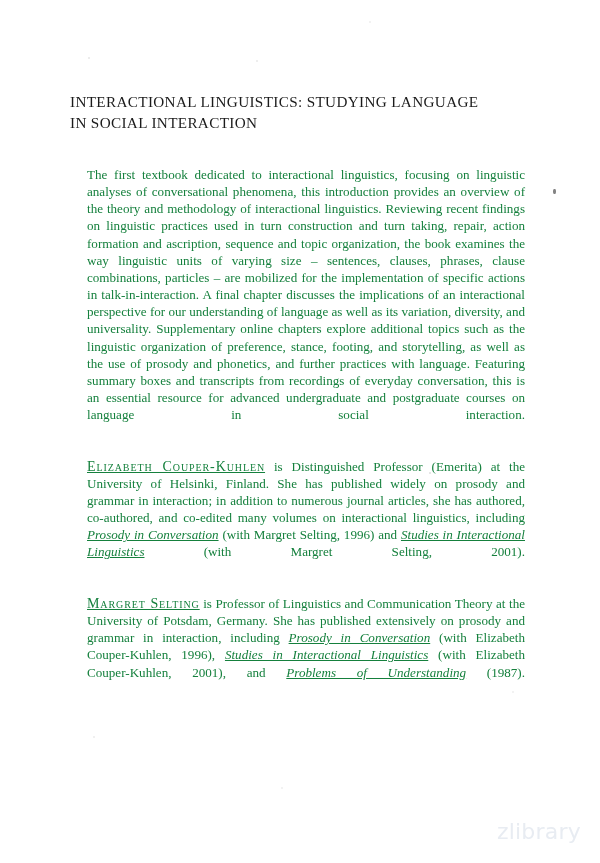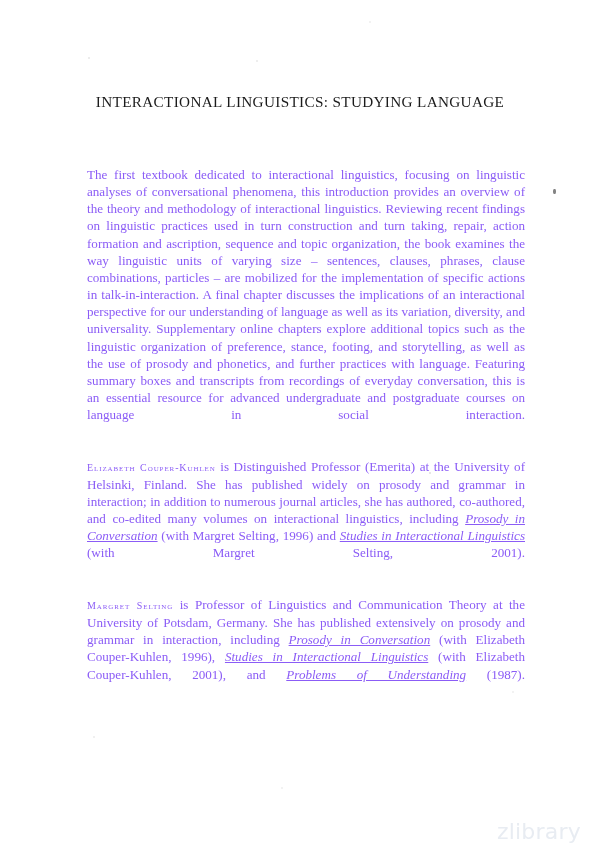--- a/index.html
+++ b/index.html
@@ -31,7 +31,6 @@
     left: 70px;
     top: 91px;
     width: 460px;
-    text-align: center;
   }
   .title-line {
     font-size: 15.2px;

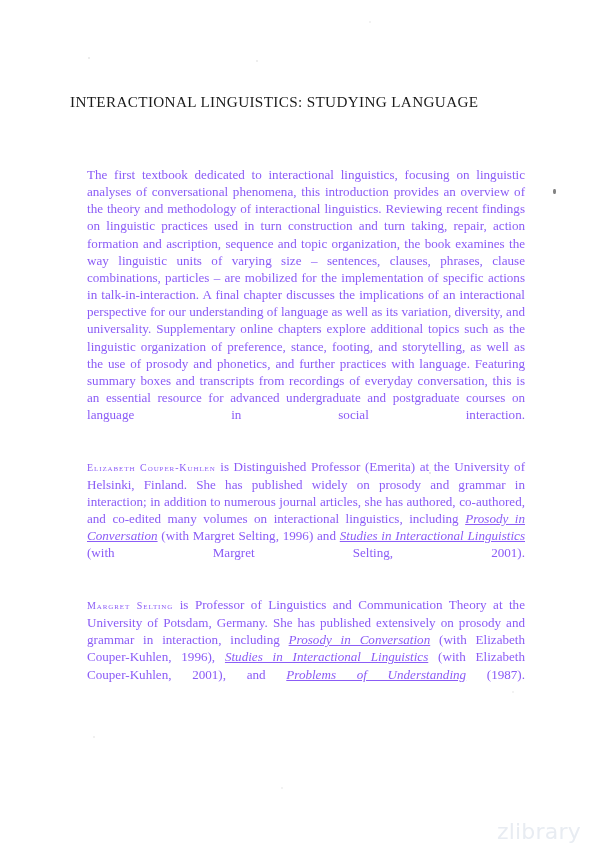--- a/index.html
+++ b/index.html
@@ -114,6 +114,7 @@
 
   <div class="title-block">
     <div class="title-line">INTERACTIONAL LINGUISTICS: STUDYING LANGUAGE</div>
+    <div class="title-line">IN SOCIAL INTERACTION</div>
   </div>
 
   <div class="body-area">

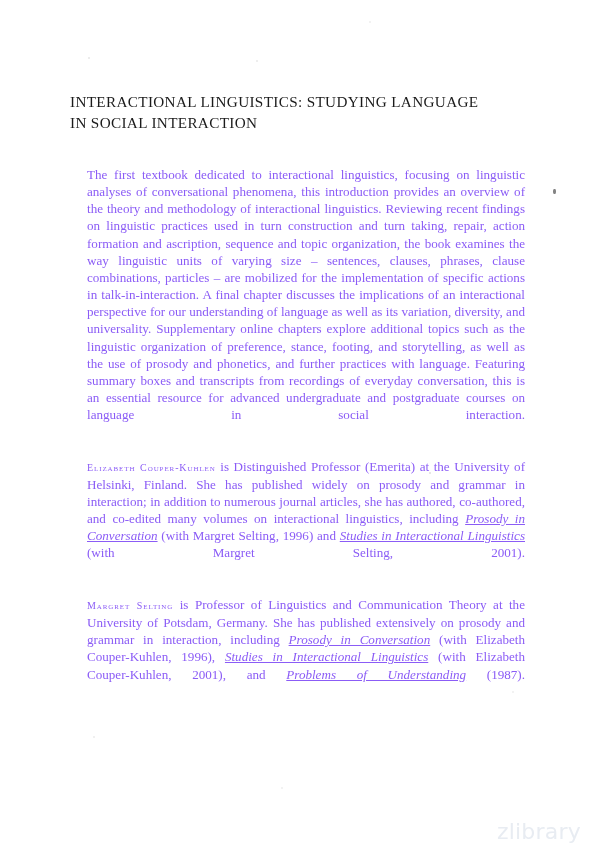--- a/index.html
+++ b/index.html
@@ -54,7 +54,7 @@
     text-justify: inter-word;
     font-size: 13.1px;
     line-height: 17.15px;
-    color: #8b5cf6;
+    color: #15803d;
     hyphens: manual;
   }
   p.para + p.para {

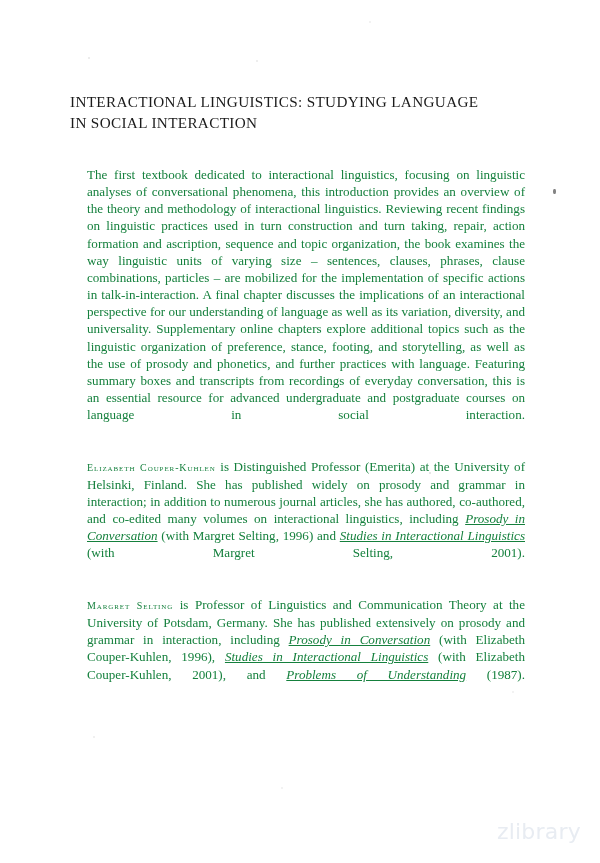--- a/index.html
+++ b/index.html
@@ -70,7 +70,8 @@
   .smallcaps {
     font-variant: small-caps;
     letter-spacing: 0.9px;
-    font-size: 10px;
+    font-size: 14px;
+    text-decoration: underline;
   }
   em, .ital {
     font-style: italic;

